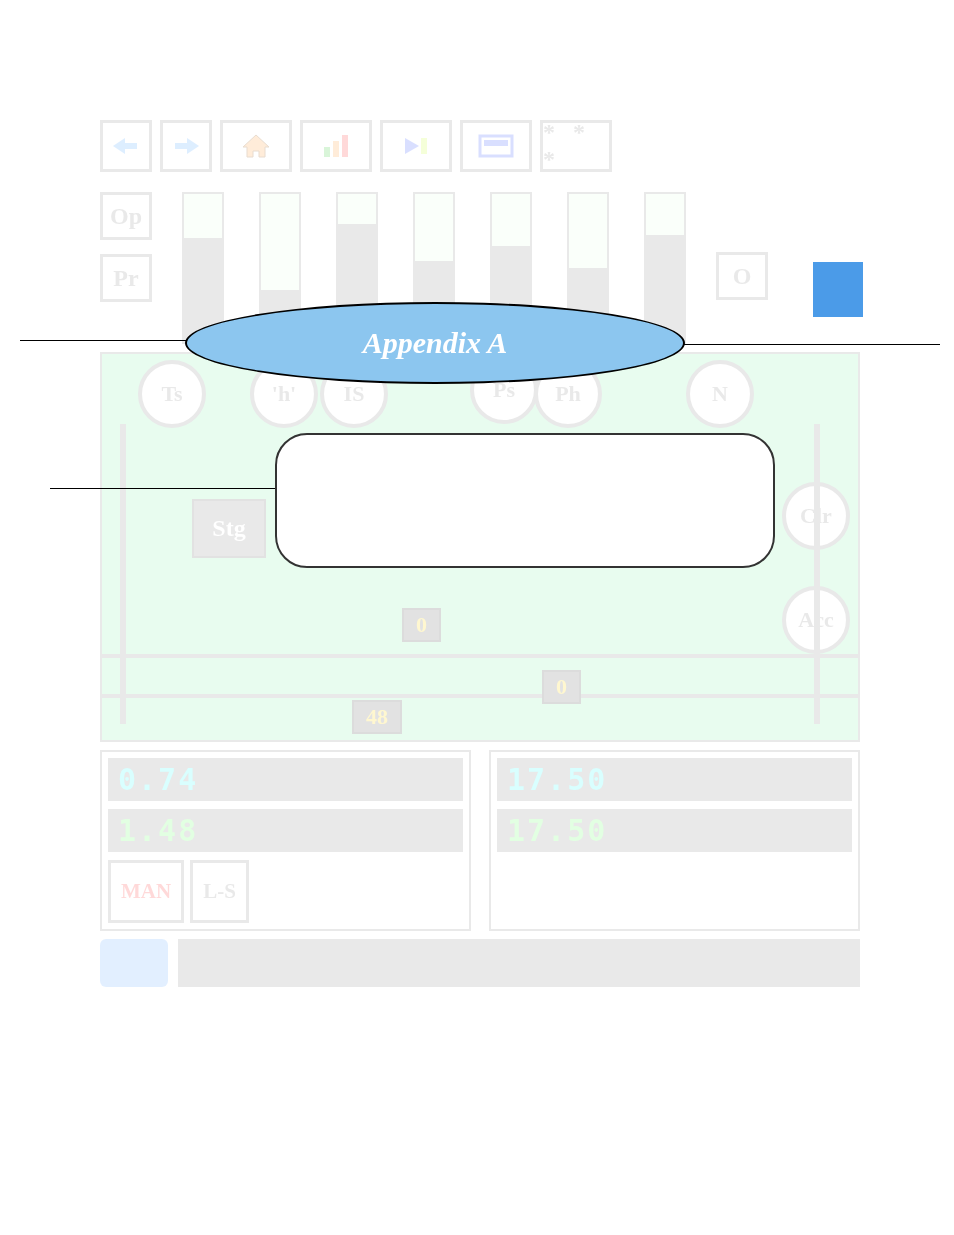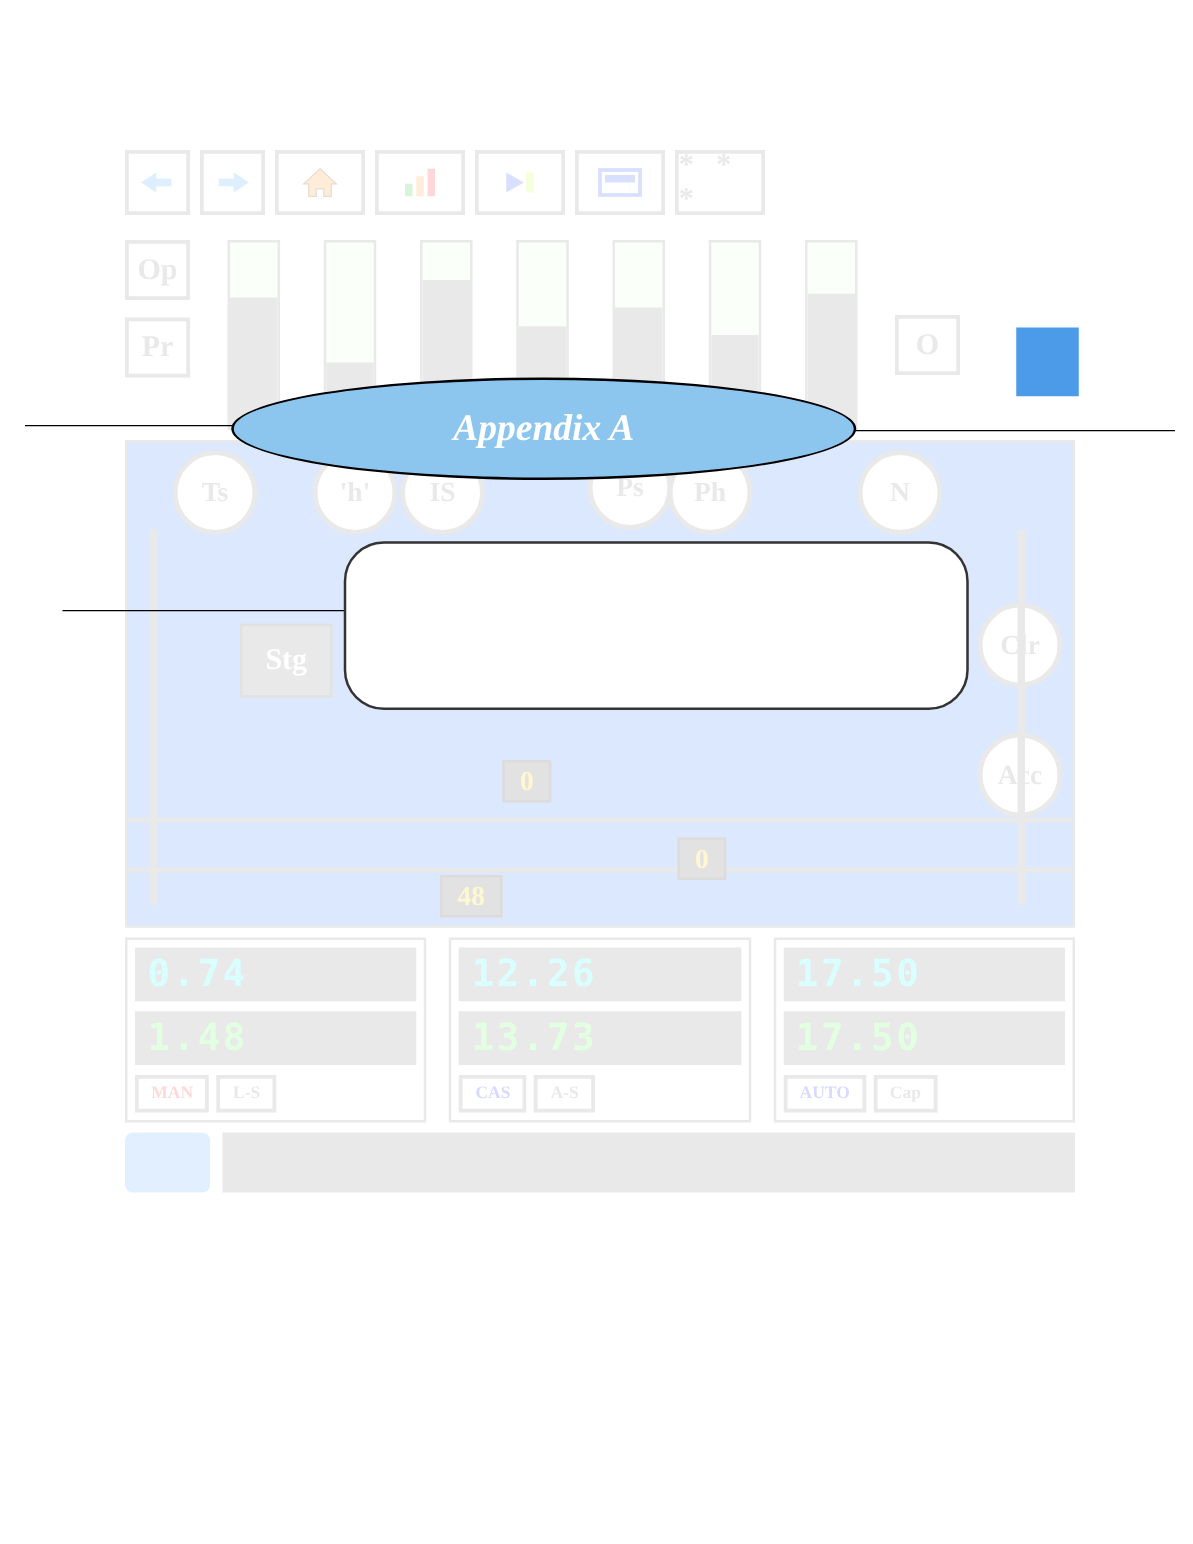--- a/index.html
+++ b/index.html
@@ -87,7 +87,7 @@
     
     .process-area {
       height: 390px;
-      background: #3b82f6;
+      background: #86efac;
       border: 2px solid #888;
       position: relative;
       box-sizing: border-box;

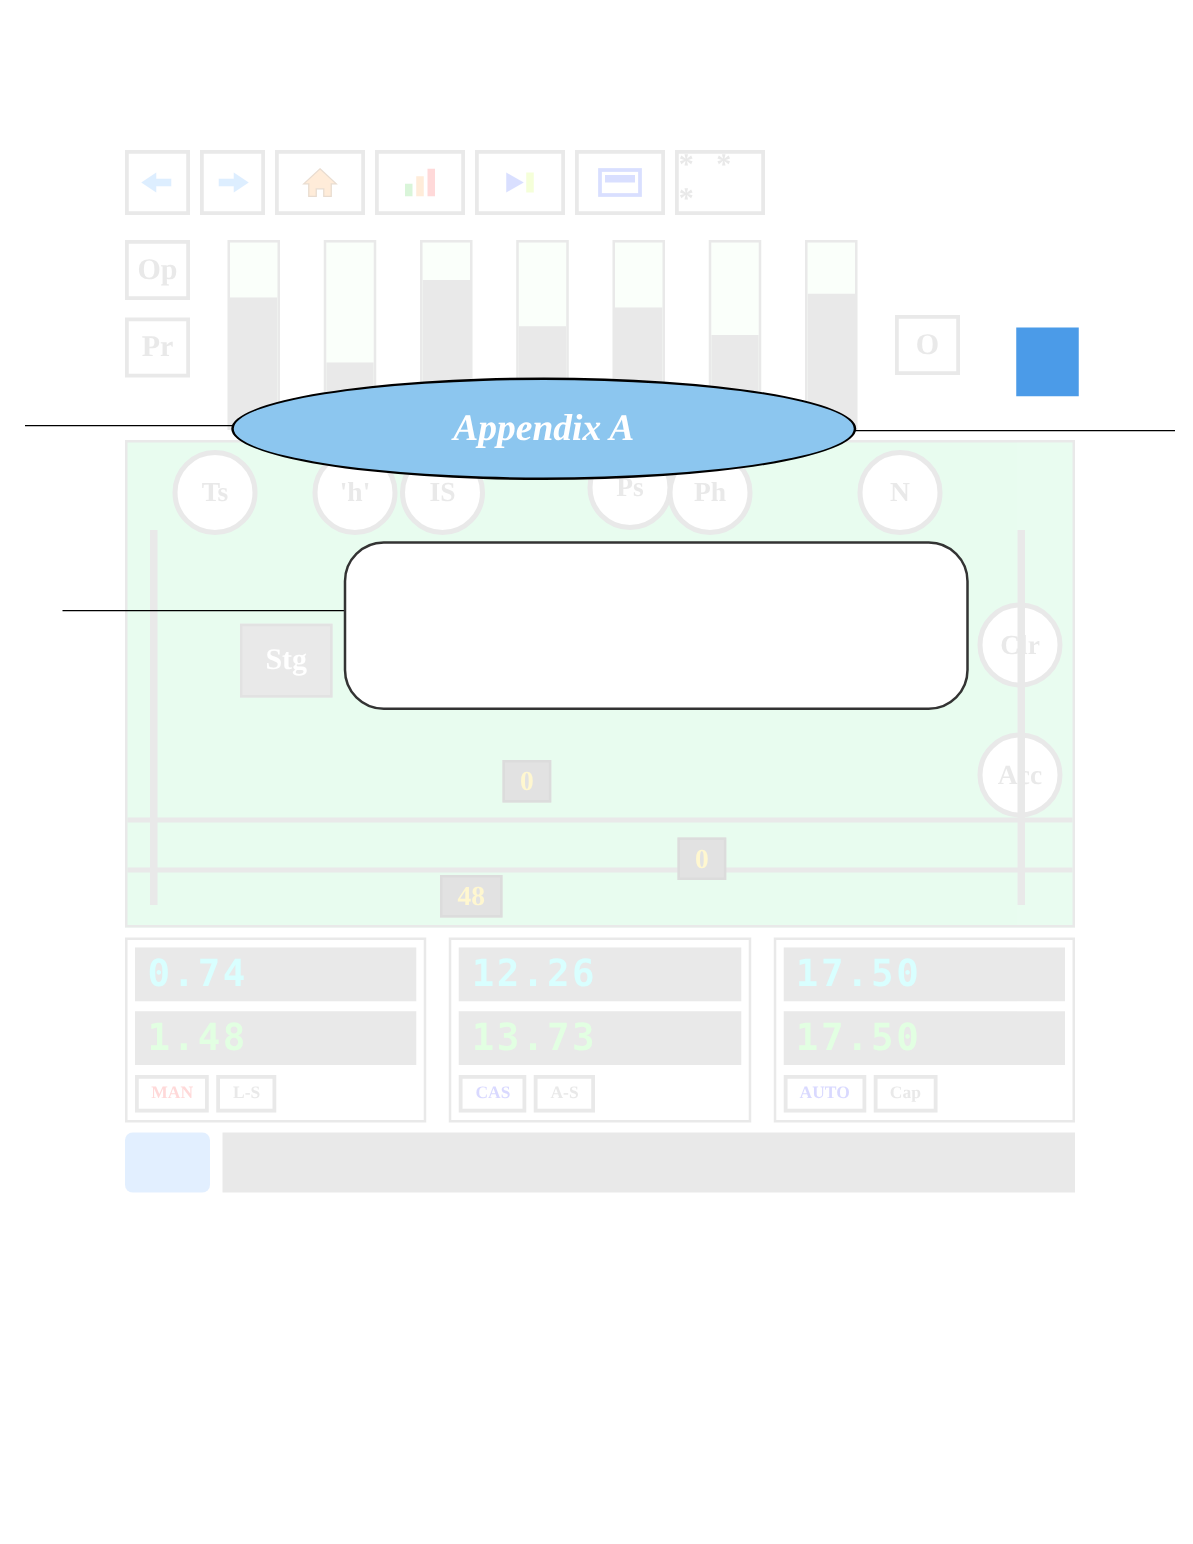--- a/index.html
+++ b/index.html
@@ -160,9 +160,9 @@
     .mode-btn {
       border: 3px solid #888;
       background: #fff;
-      padding: 4px 10px;
-      font-weight: bold;
-      font-size: 14px;
+      padding: 16px 10px;
+      font-weight: bold;
+      font-size: 21px;
       color: #888;
     }
     .mode-btn.red { color: #ff3333; }

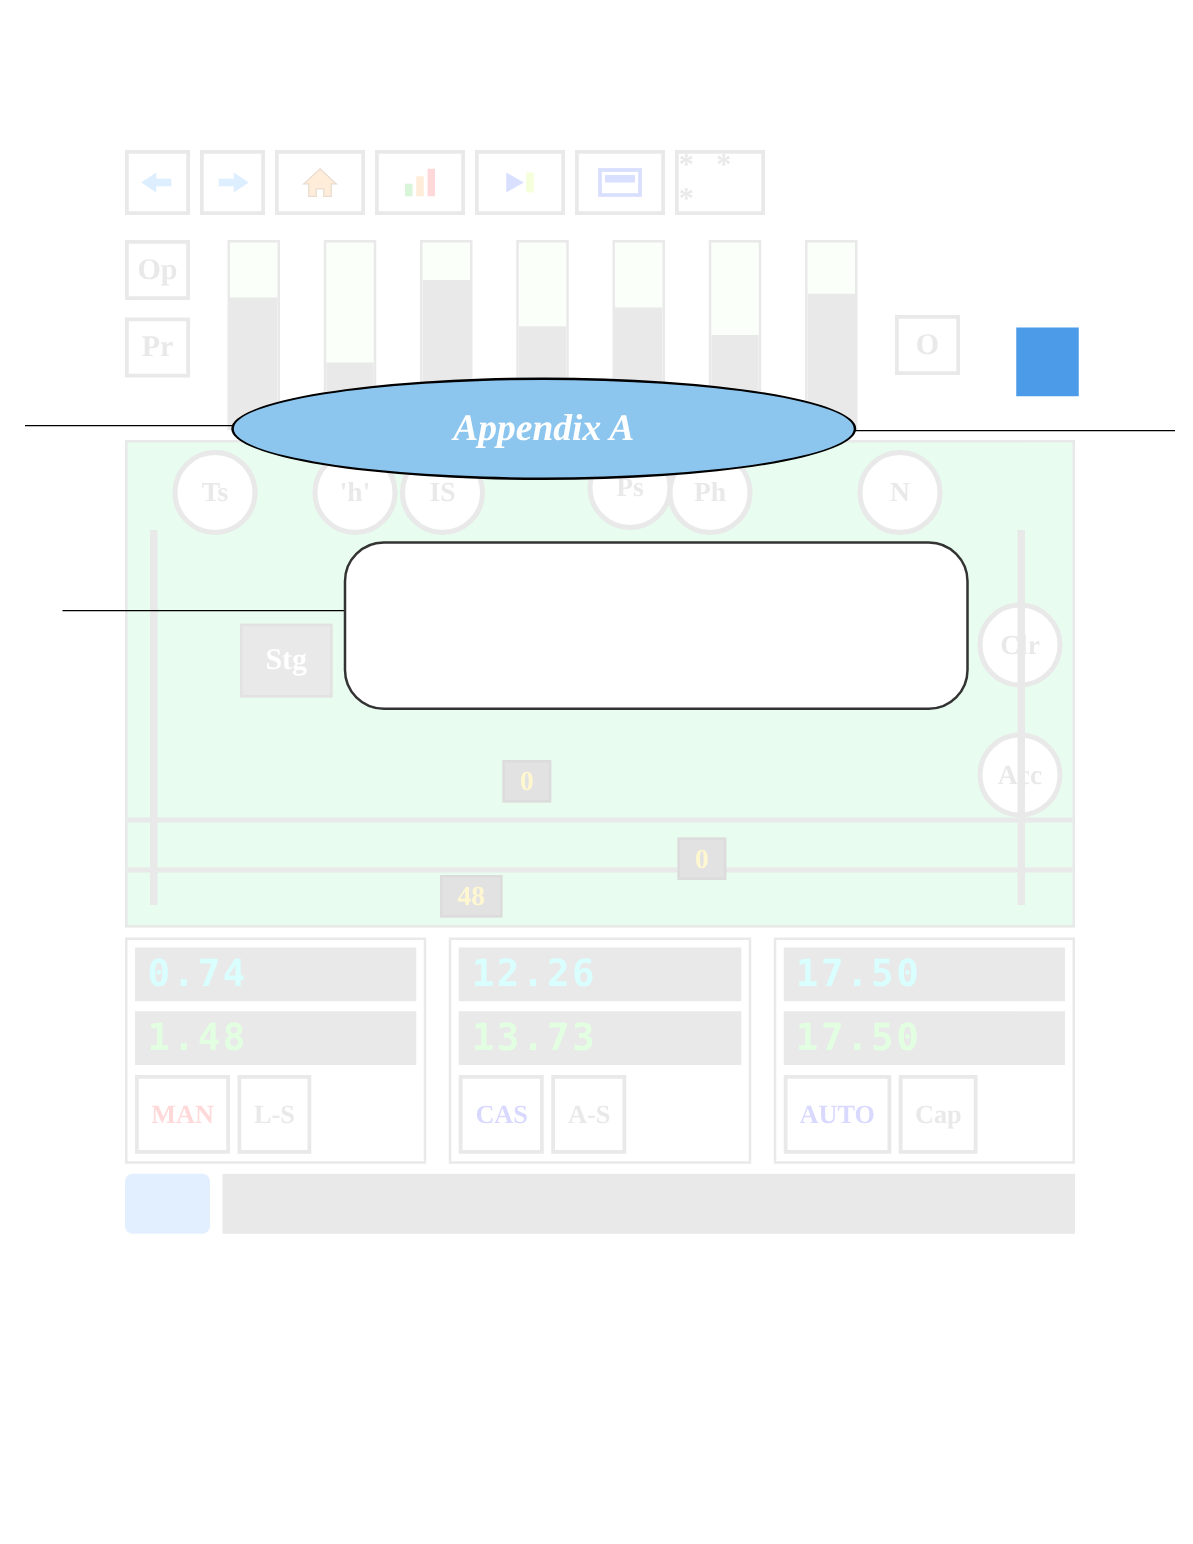--- a/index.html
+++ b/index.html
@@ -364,14 +364,6 @@
       </div>
     </div>
     <div class="readout-col">
-      <div class="val-display">12.26</div>
-      <div class="val-display green">13.73</div>
-      <div class="mode-row">
-        <div class="mode-btn blue">CAS</div>
-        <div class="mode-btn">A-S</div>
-      </div>
-    </div>
-    <div class="readout-col">
       <div class="val-display">17.50</div>
       <div class="val-display green">17.50</div>
       <div class="mode-row">

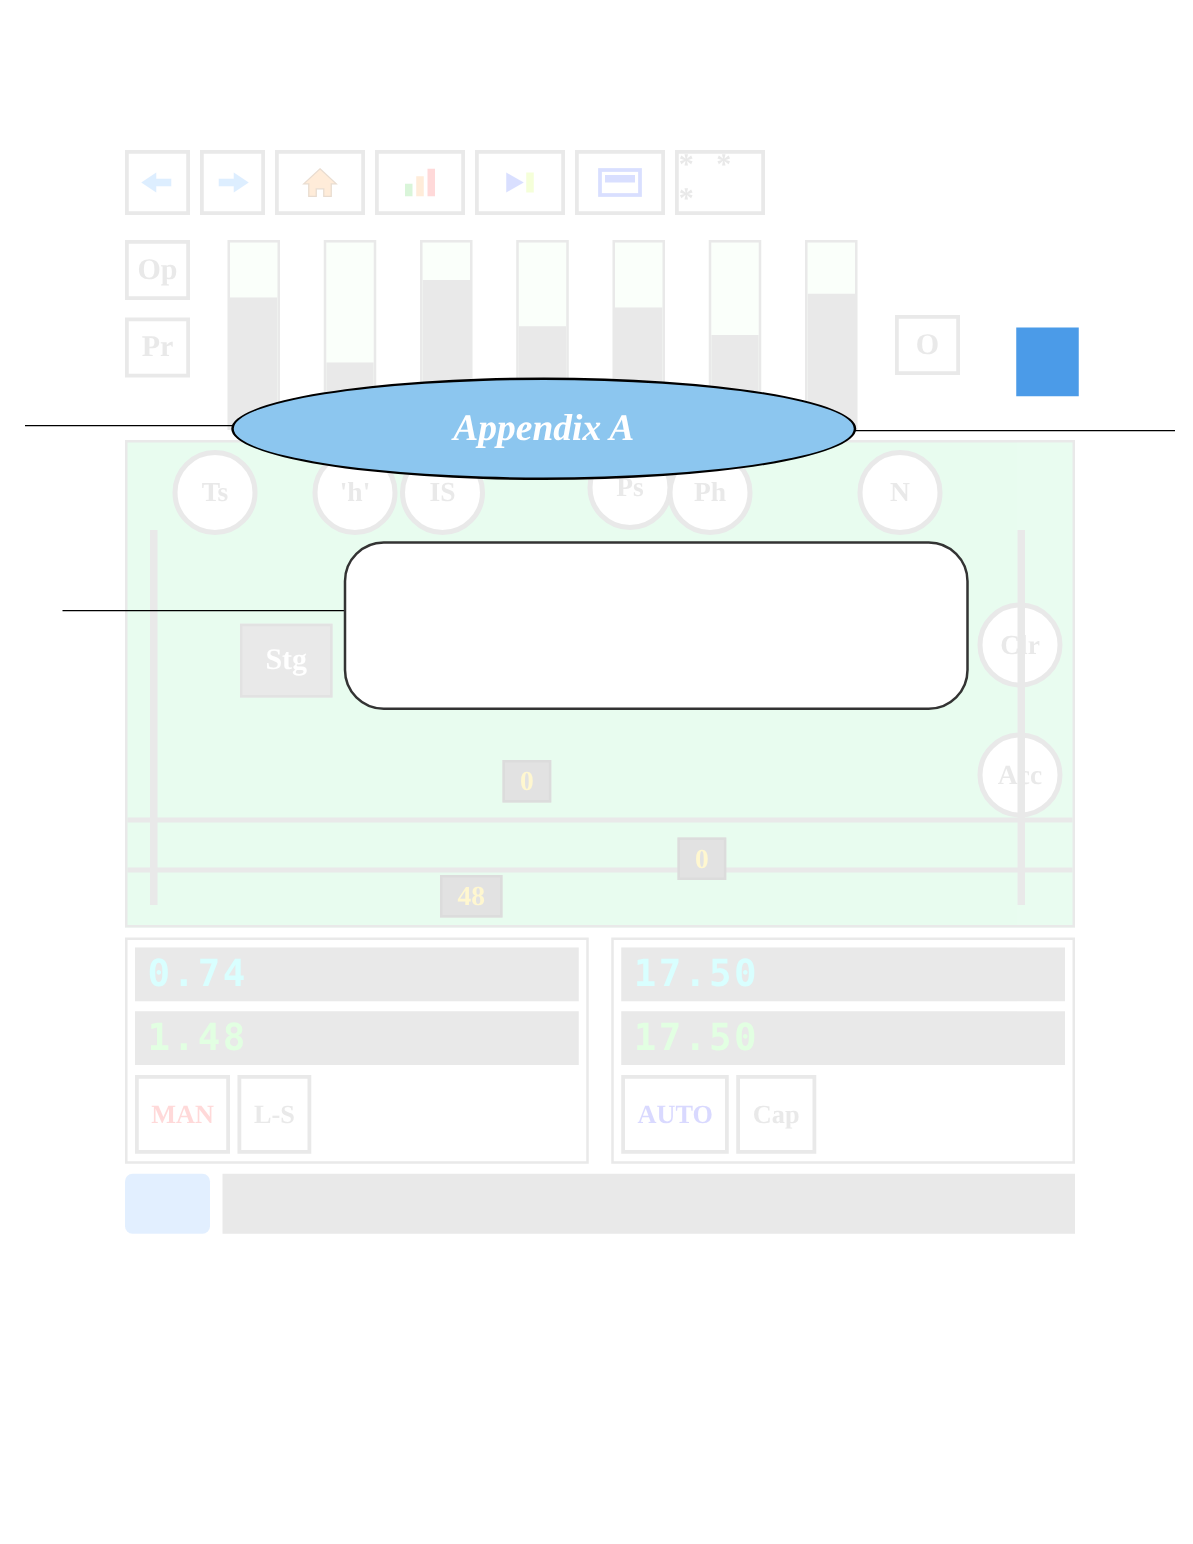--- a/index.html
+++ b/index.html
@@ -366,10 +366,6 @@
     <div class="readout-col">
       <div class="val-display">17.50</div>
       <div class="val-display green">17.50</div>
-      <div class="mode-row">
-        <div class="mode-btn blue">AUTO</div>
-        <div class="mode-btn">Cap</div>
-      </div>
     </div>
   </div>
 

